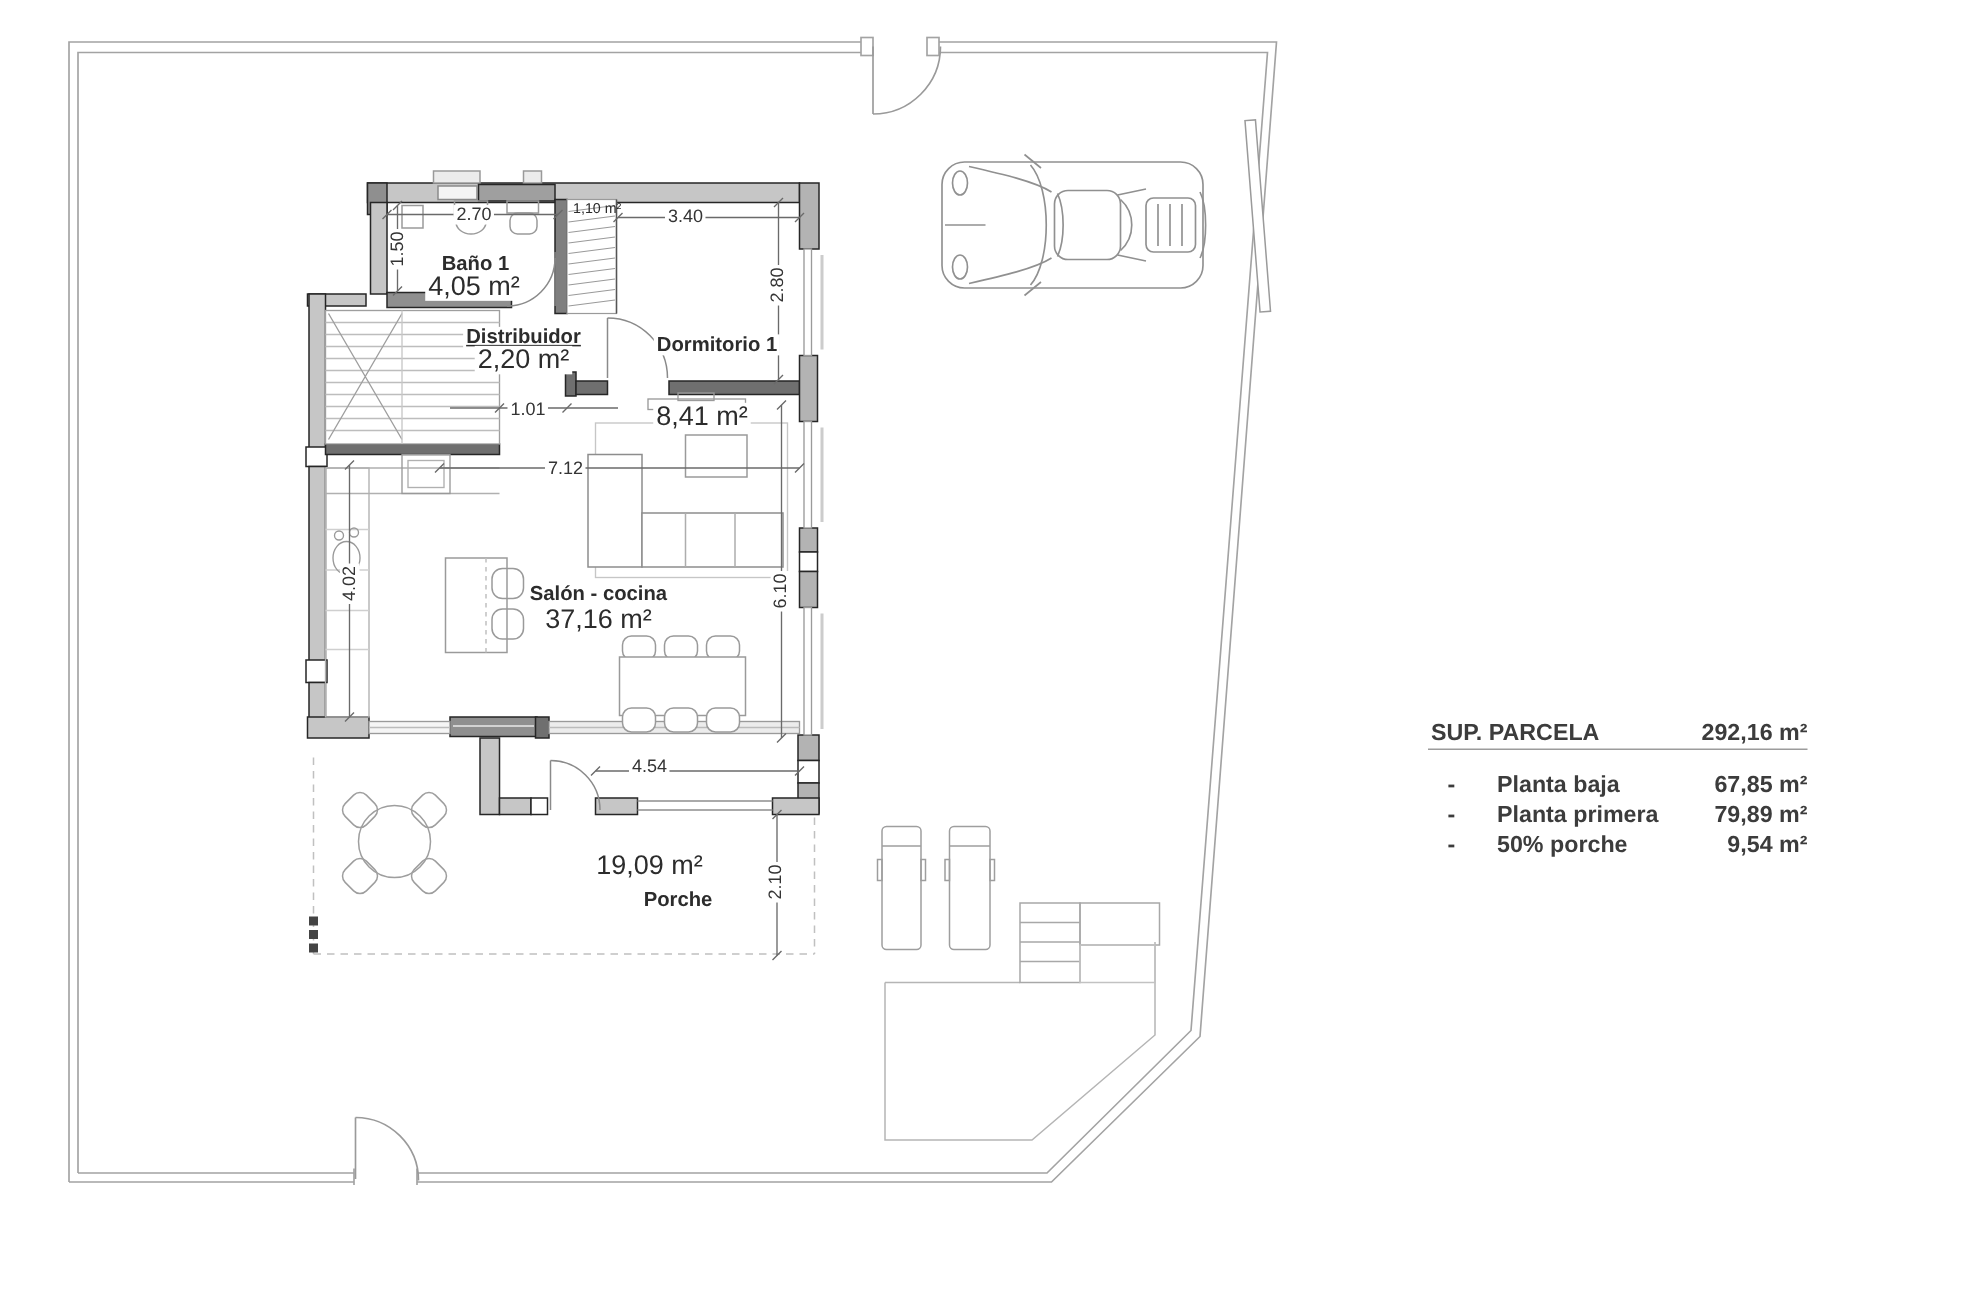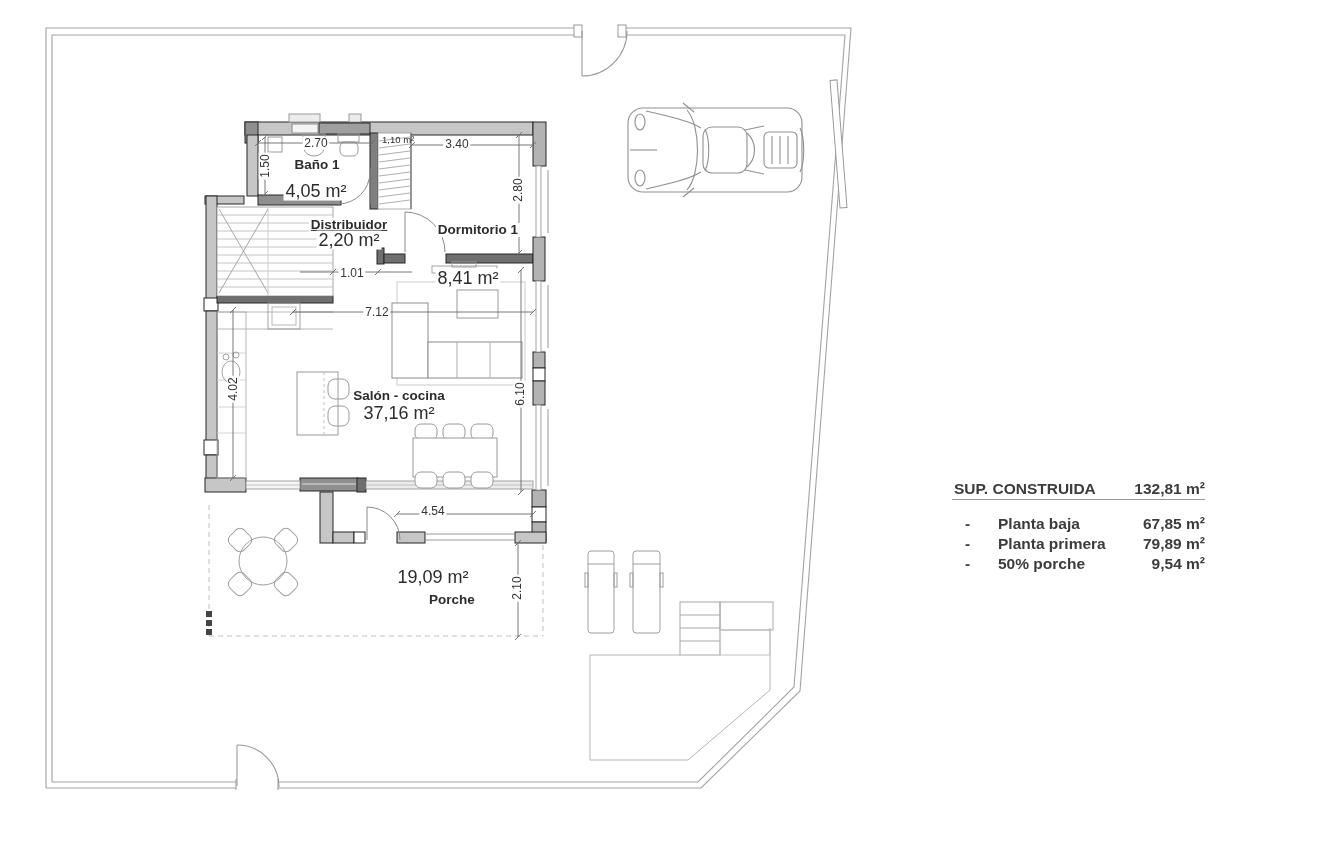--- a/index.html
+++ b/index.html
@@ -280,7 +280,7 @@
     </g>
   </svg>
 
-  <div class="lbl room-name" style="left:317px;top:165px;">Baño 1</div>
+  <div class="lbl room-name" style="left:317px;top:176px;">Baño 1</div>
   <div class="lbl room-area" style="left:316px;top:191px;">4,05 m²</div>
 
   <div class="lbl room-name" style="left:349px;top:225px;text-decoration:underline;">Distribuidor</div>

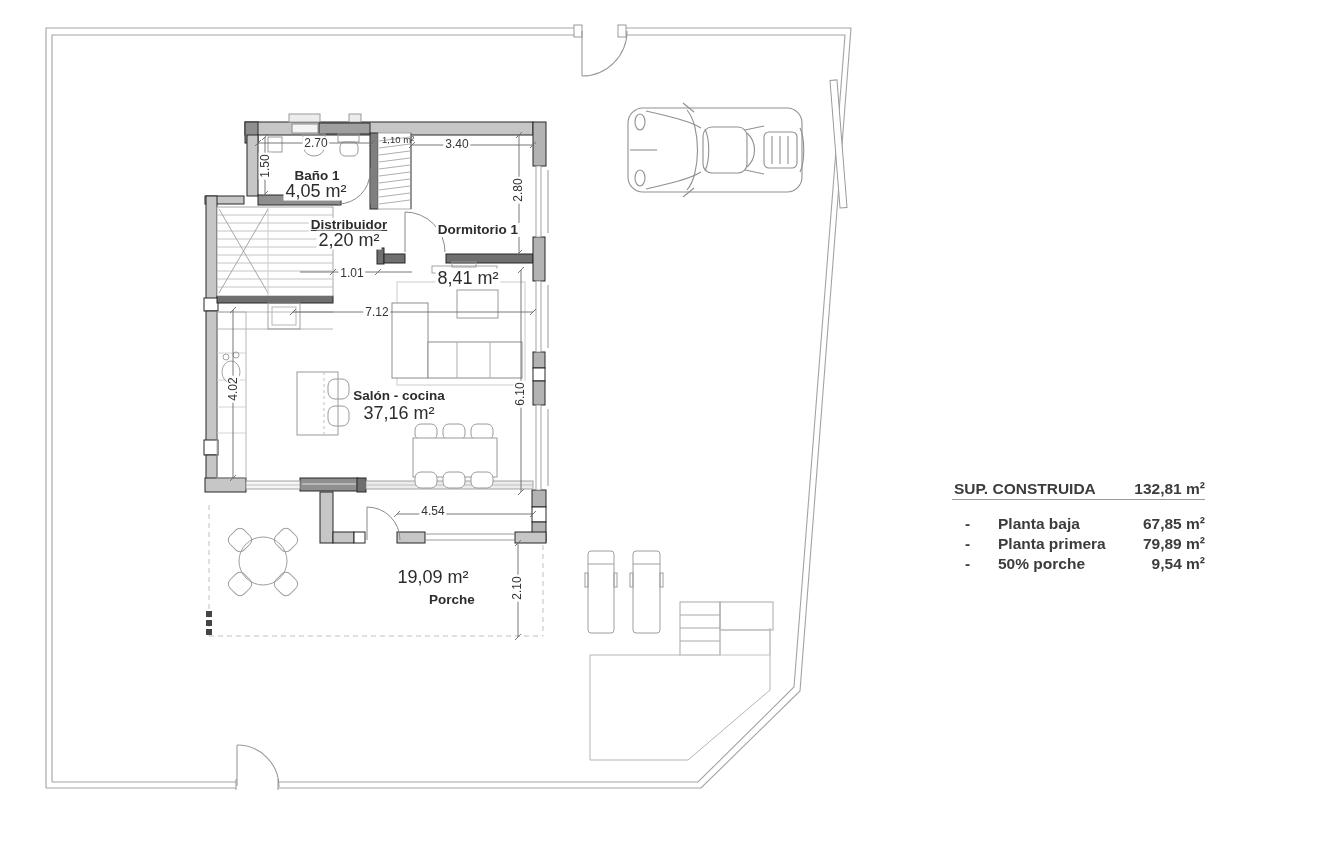--- a/index.html
+++ b/index.html
@@ -310,6 +310,10 @@
 
   <div class="summary">
     <div class="srow total">
+      <span class="tlabel">SUP. PARCELA</span>
+      <span class="val">292,16 m²</span>
+    </div>
+    <div class="srow total">
       <span class="tlabel">SUP. CONSTRUIDA</span>
       <span class="val">132,81 m²</span>
     </div>

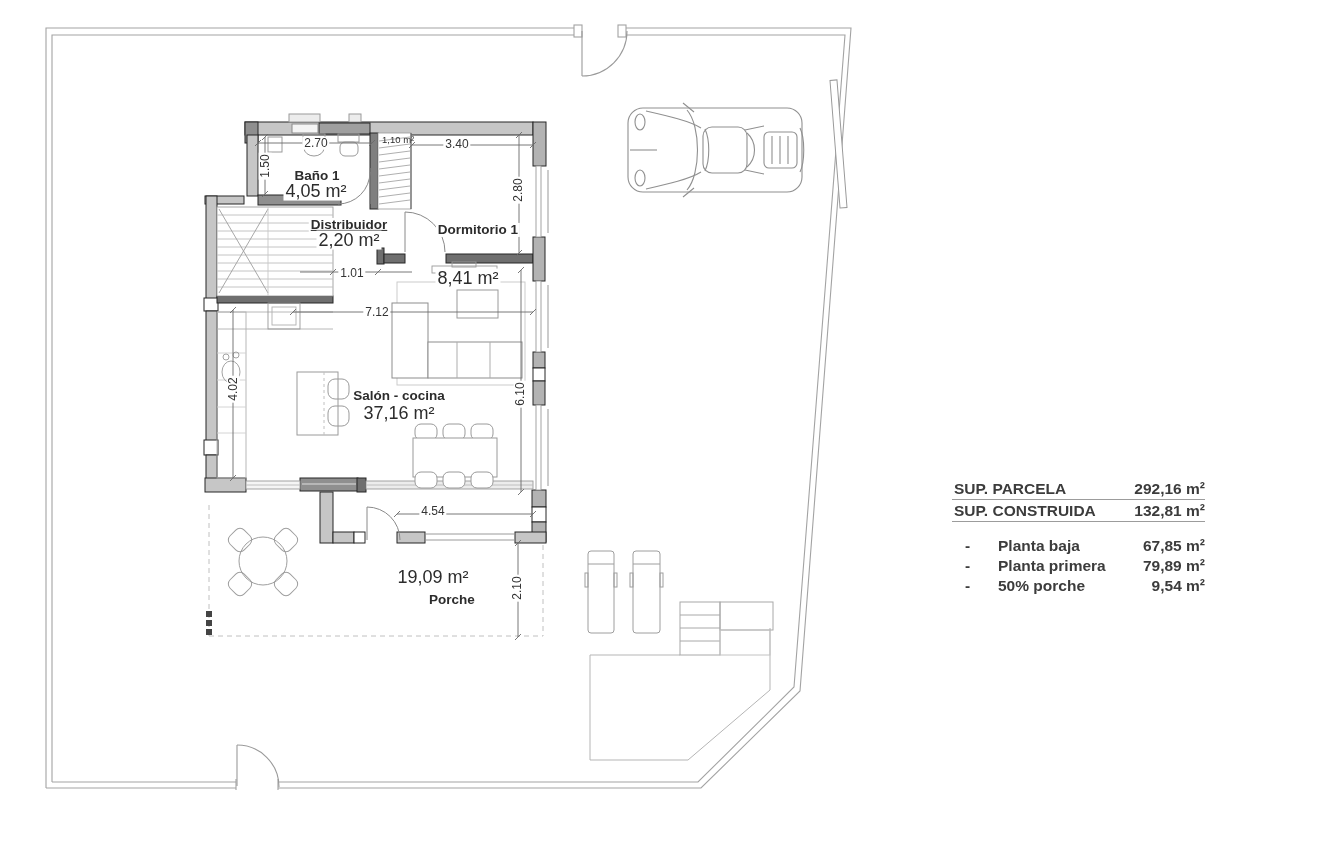--- a/index.html
+++ b/index.html
@@ -313,10 +313,6 @@
       <span class="tlabel">SUP. PARCELA</span>
       <span class="val">292,16 m²</span>
     </div>
-    <div class="srow total">
-      <span class="tlabel">SUP. CONSTRUIDA</span>
-      <span class="val">132,81 m²</span>
-    </div>
     <div class="sgap"></div>
     <div class="srow item">
       <span class="bullet">-</span>

